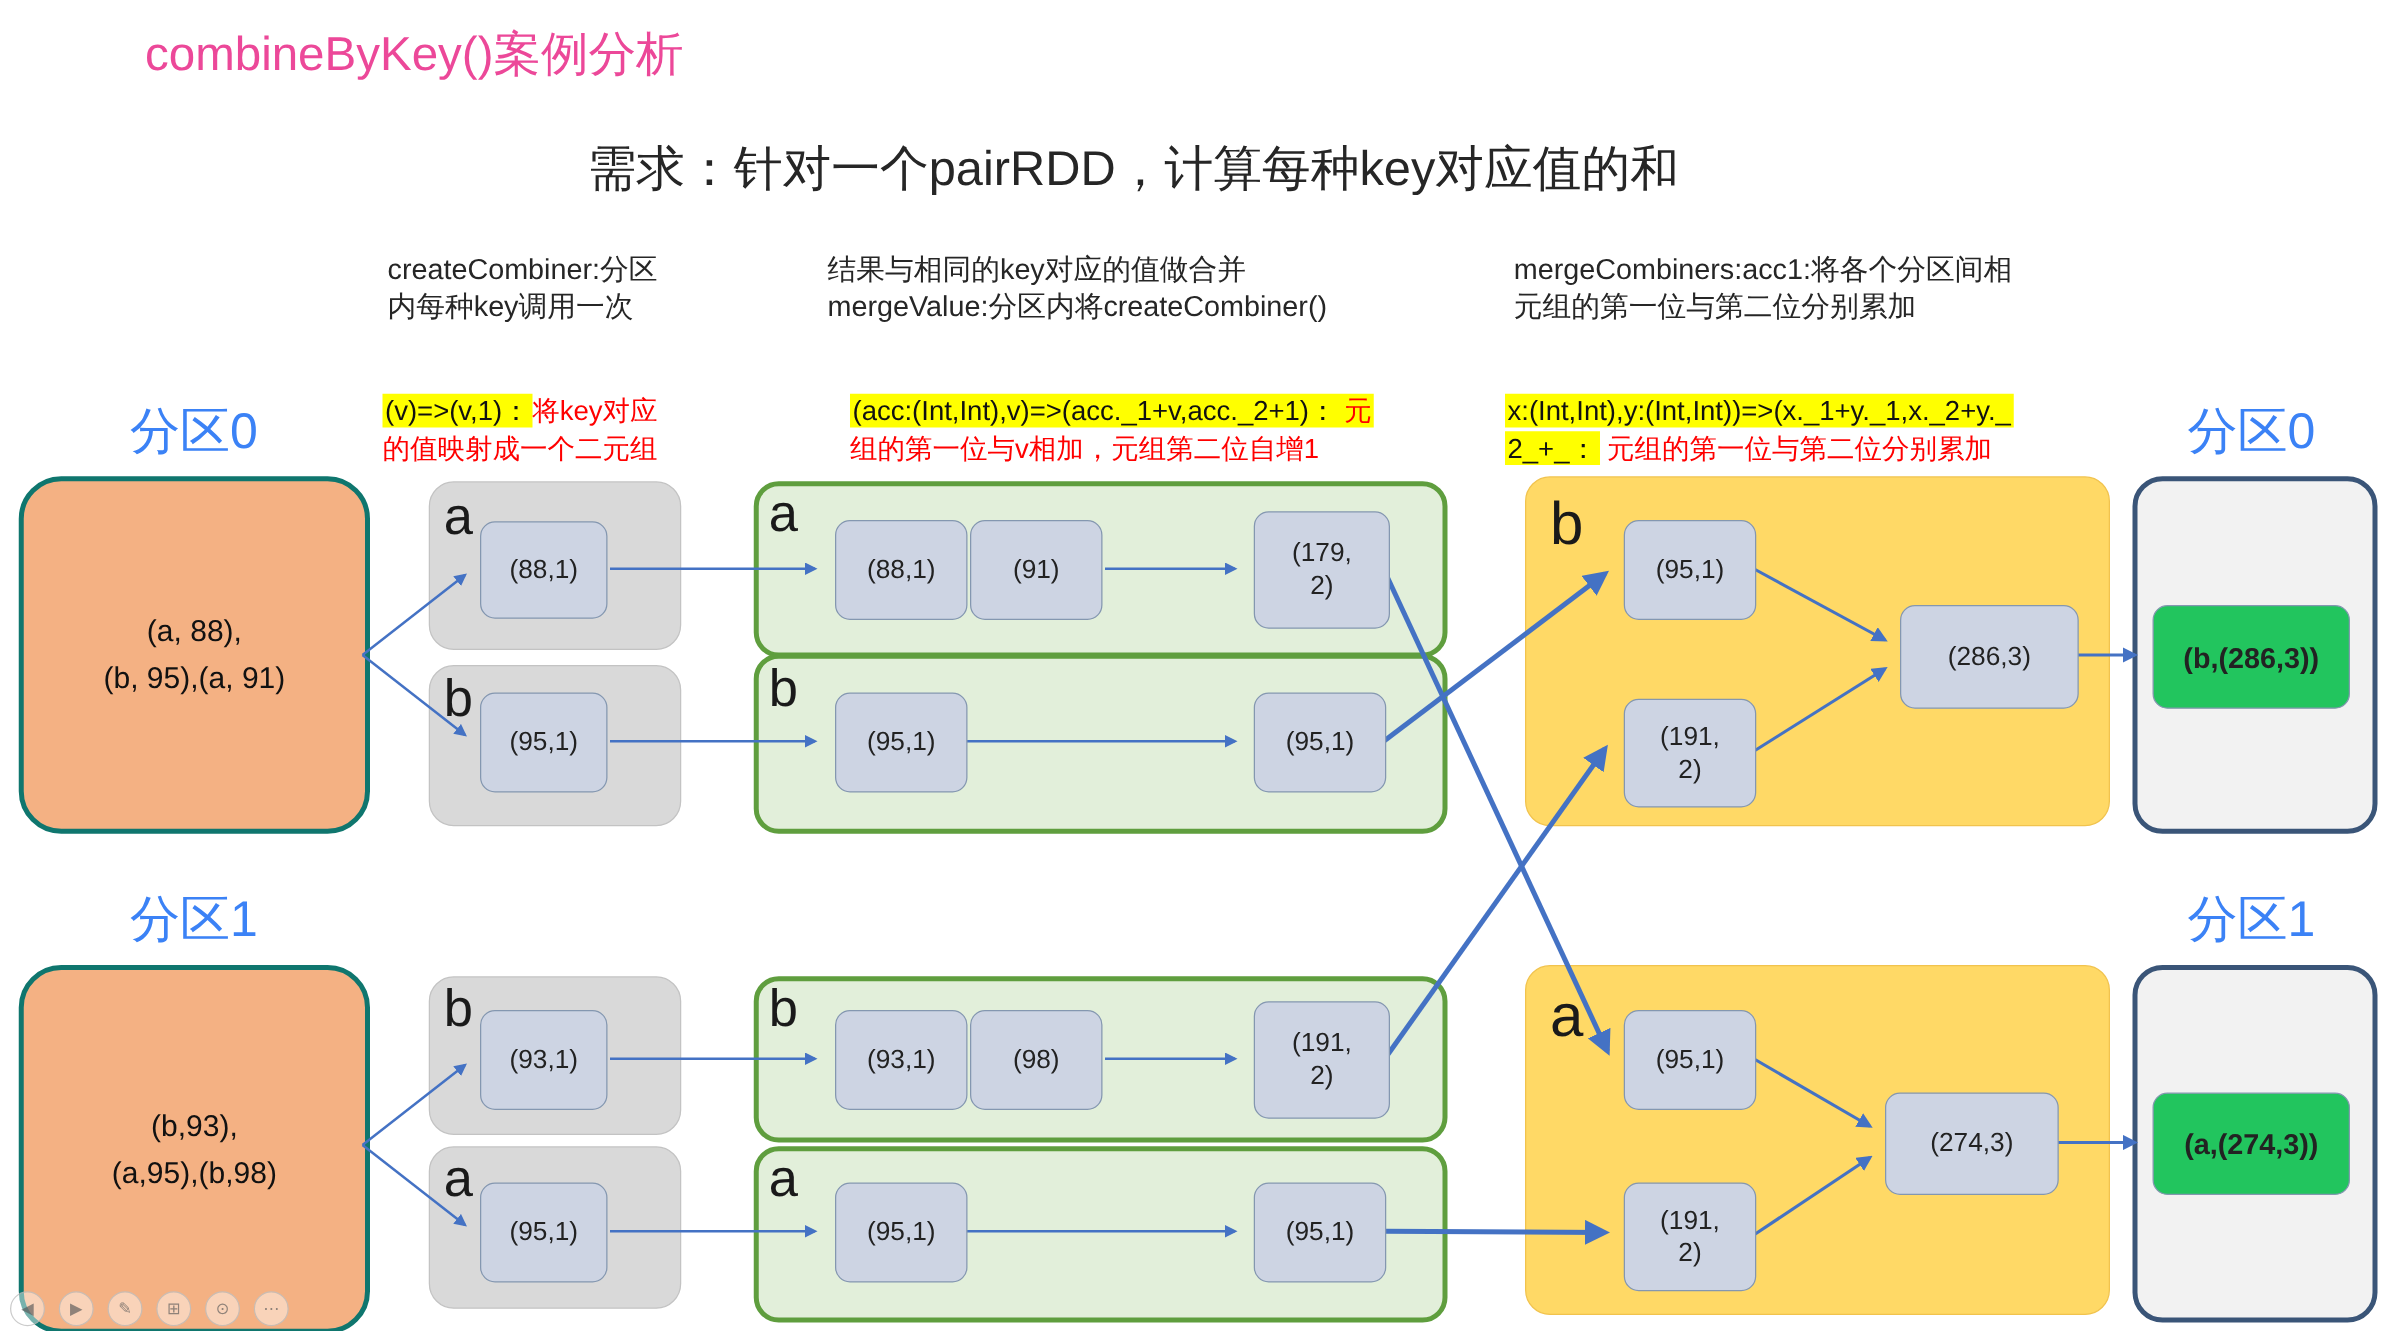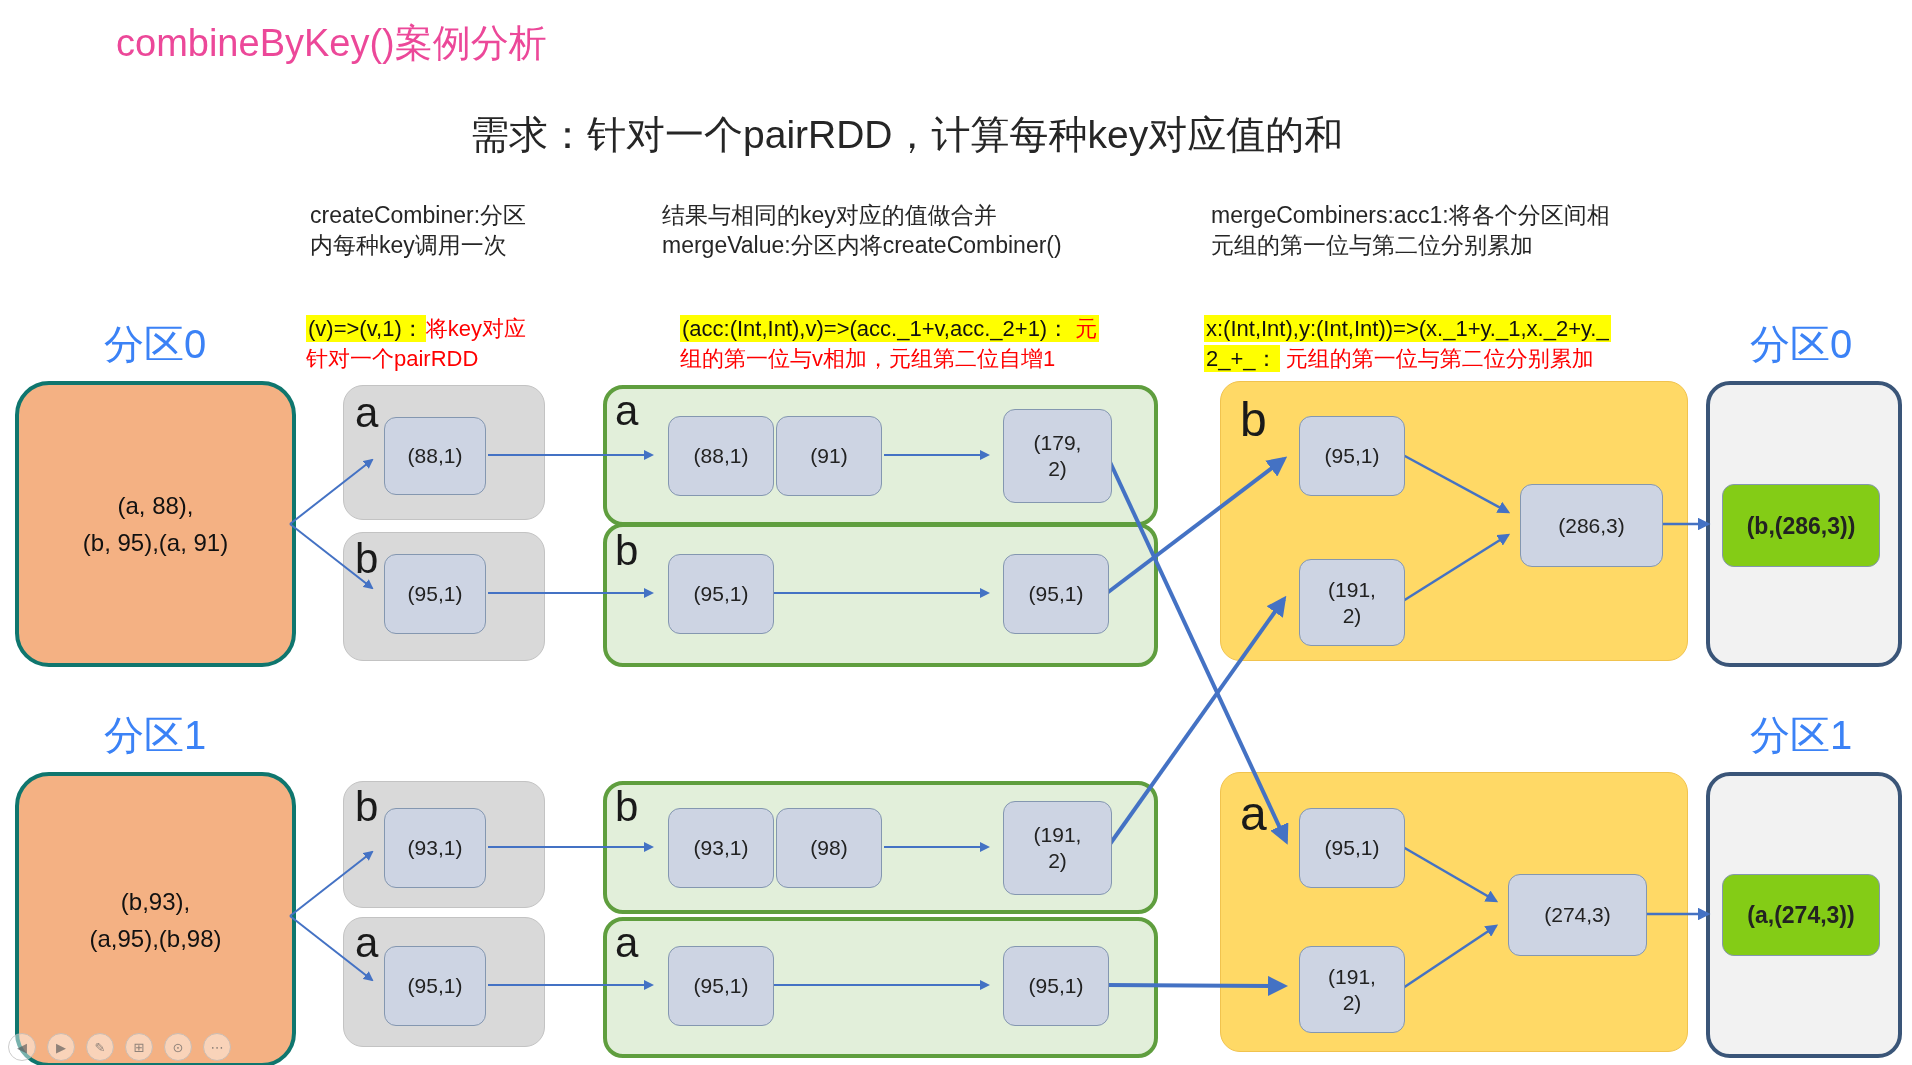--- a/index.html
+++ b/index.html
@@ -47,7 +47,7 @@
   </div>
   <div class="abs note" style="left:306px;top:286px">
     <div><span class="hl">(v)=&gt;(v,1)：</span><span class="red">将key对应</span></div>
-    <div class="red">针对一个pairRDD</div>
+    <div class="red">的值映射成一个二元组</div>
   </div>
 
   <div class="abs hdr" style="left:662px;top:200px">

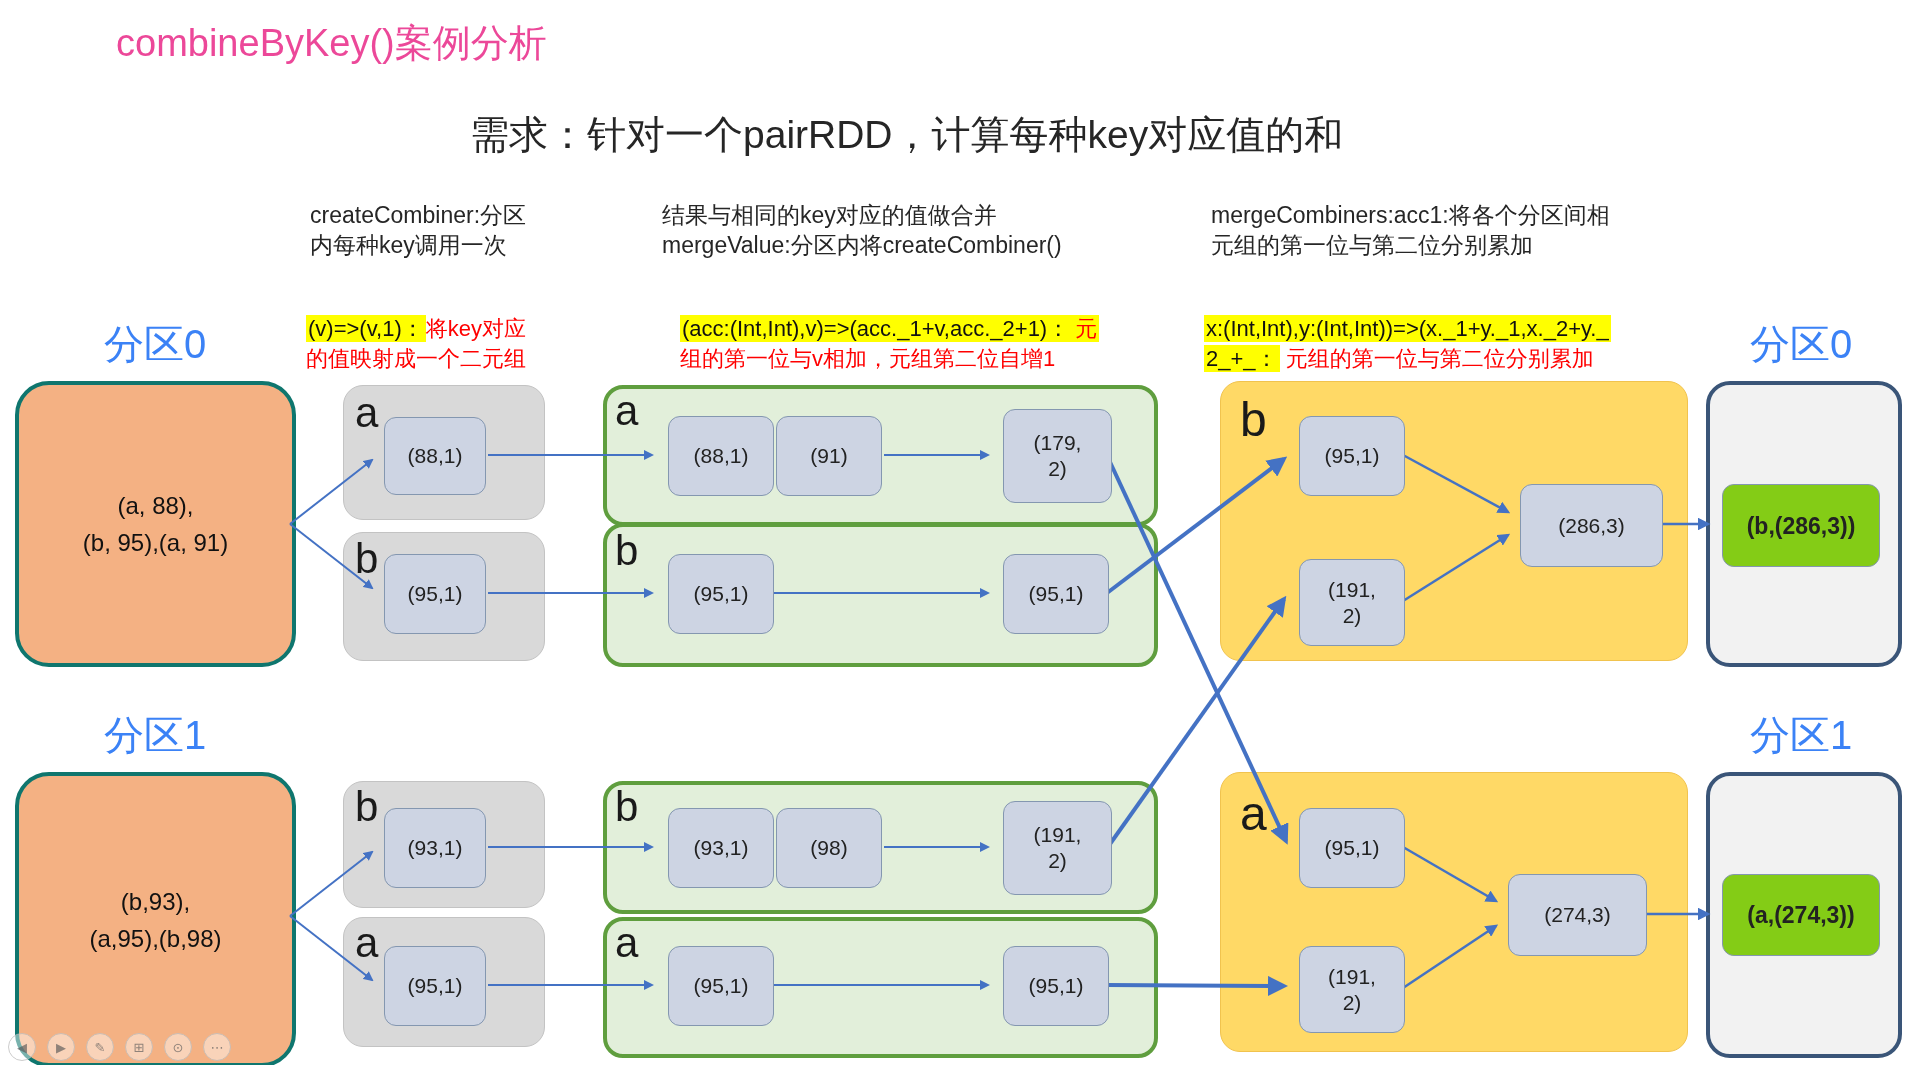--- a/index.html
+++ b/index.html
@@ -26,7 +26,7 @@
   .node{background:#CDD4E3;border:1.5px solid #8497B0;border-radius:12px;
         display:flex;align-items:center;justify-content:center;text-align:center;
         font-size:21px;line-height:26px;color:#222;white-space:pre-line;}
-  .node.result{background:#84cc16;font-weight:bold;font-size:23px;}
+  .node.result{background:#22c55e;font-weight:bold;font-size:23px;}
   .arrows{position:absolute;left:0;top:0;width:1912px;height:1065px;pointer-events:none;}
   .toolbar{position:absolute;left:8px;top:1033px;display:flex;gap:11px;z-index:50;opacity:.8;}
   .tool{width:26px;height:26px;border-radius:50%;background:rgba(255,255,255,.55);

